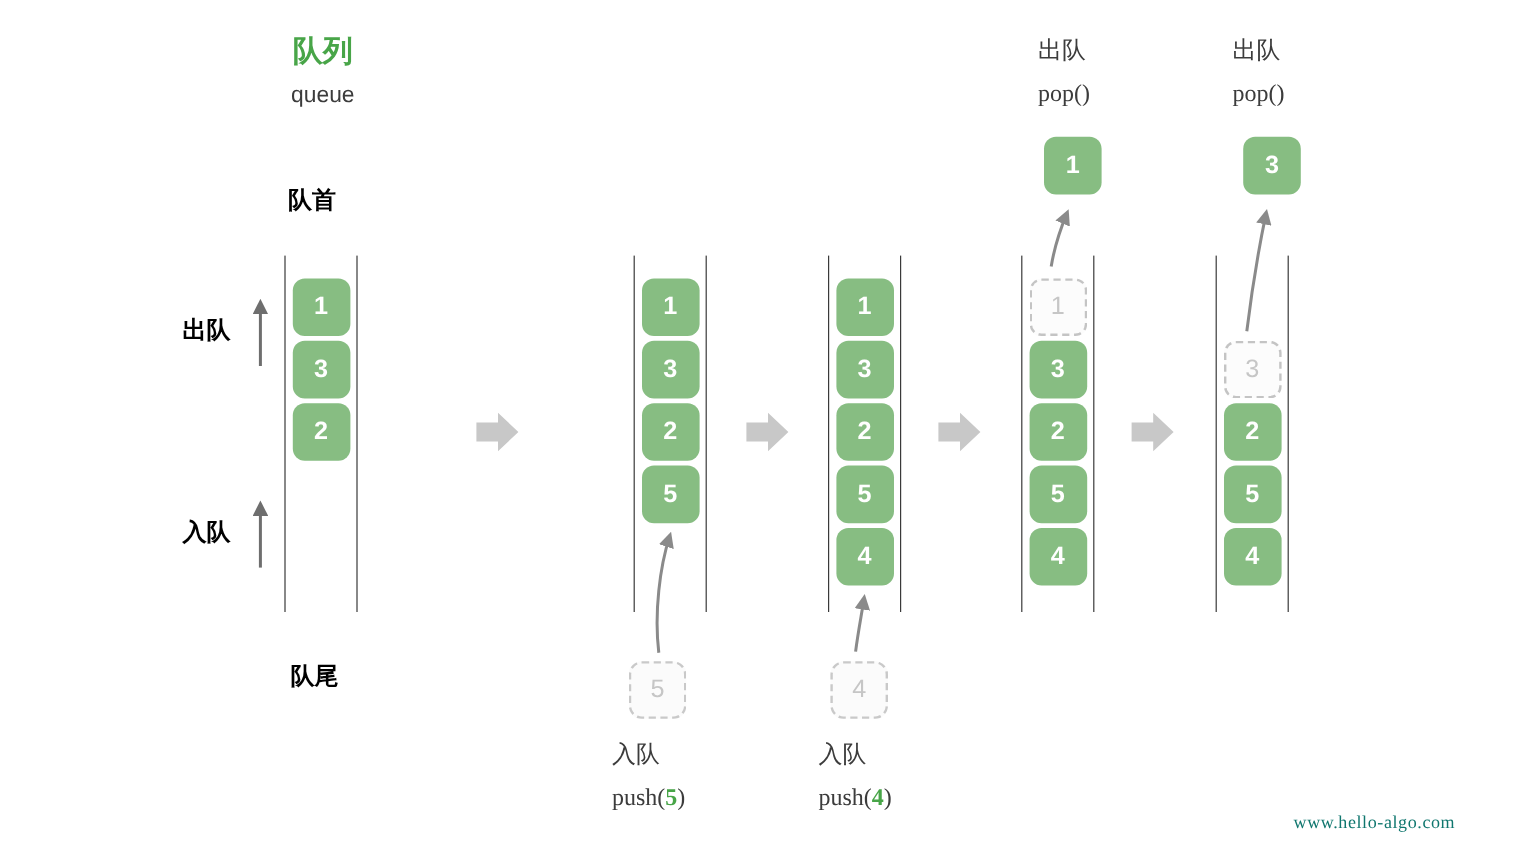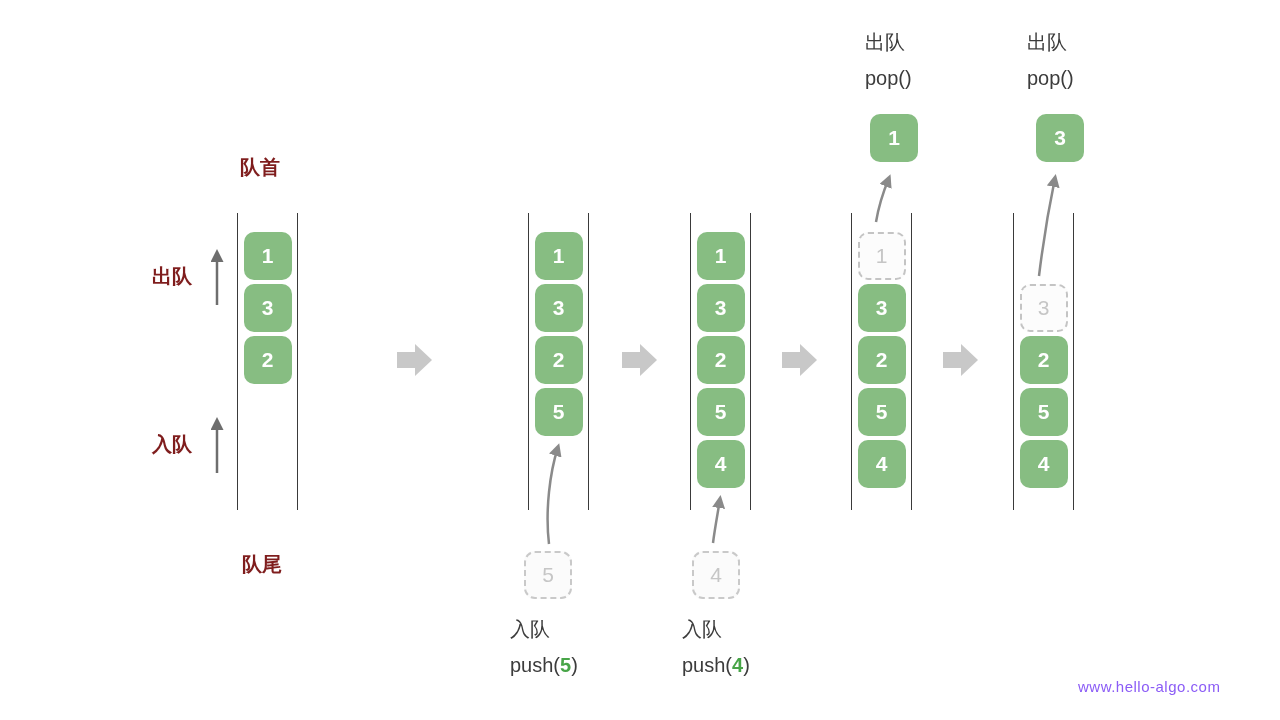--- a/index.html
+++ b/index.html
@@ -58,6 +58,10 @@
 
 <div class="canvas">
 
+  <div class="title-block">
+    <div class="title-zh">队列</div>
+    <div class="title-en">queue</div>
+  </div>
 
   <div class="side-label" style="left:240px;top:156px;">队首</div>
   <div class="side-label" style="left:242px;top:536px;margin-top:17px;">队尾</div>

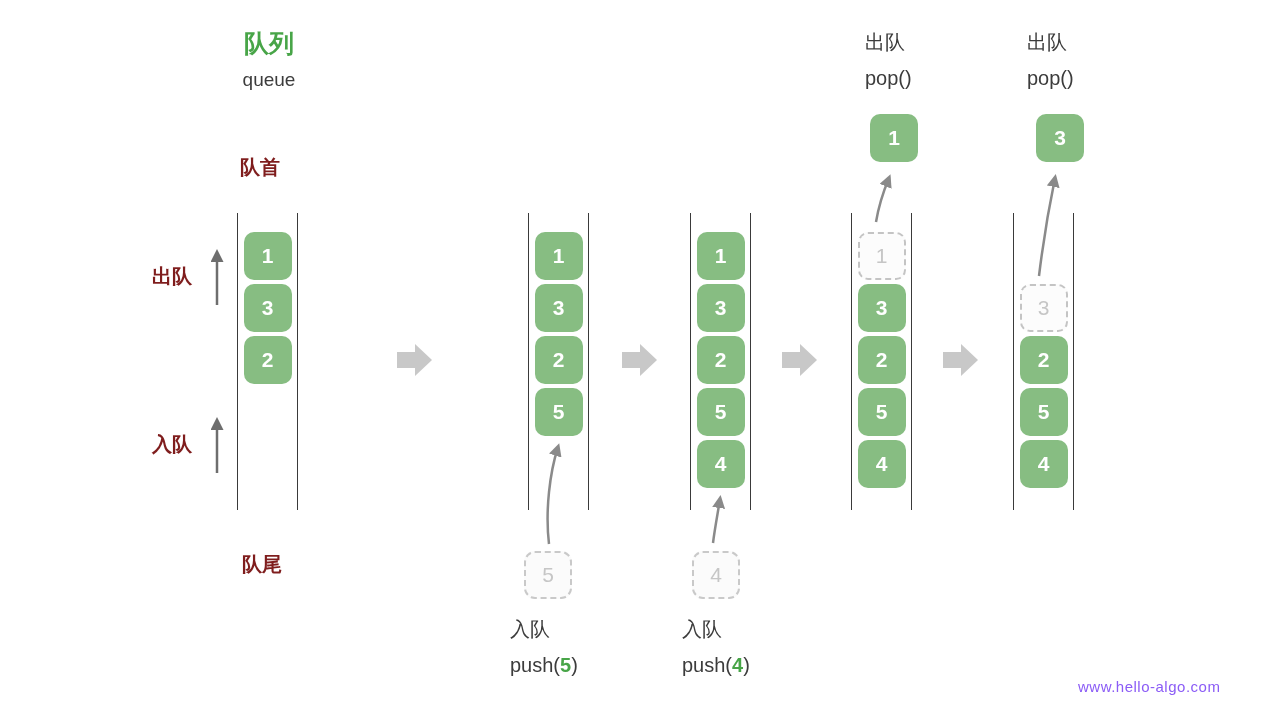--- a/index.html
+++ b/index.html
@@ -7,7 +7,7 @@
     position:relative;width:1280px;height:720px;background:#ffffff;overflow:hidden;
     font-family:"Liberation Sans","DejaVu Sans",sans-serif;color:#3c3c3c;
   }
-  .mono{font-family:Liberation Sans, sans-serif;}
+  .mono{font-family:Liberation Serif, serif;}
 
   
   .title-block{position:absolute;left:230px;top:28px;width:78px;text-align:center;}

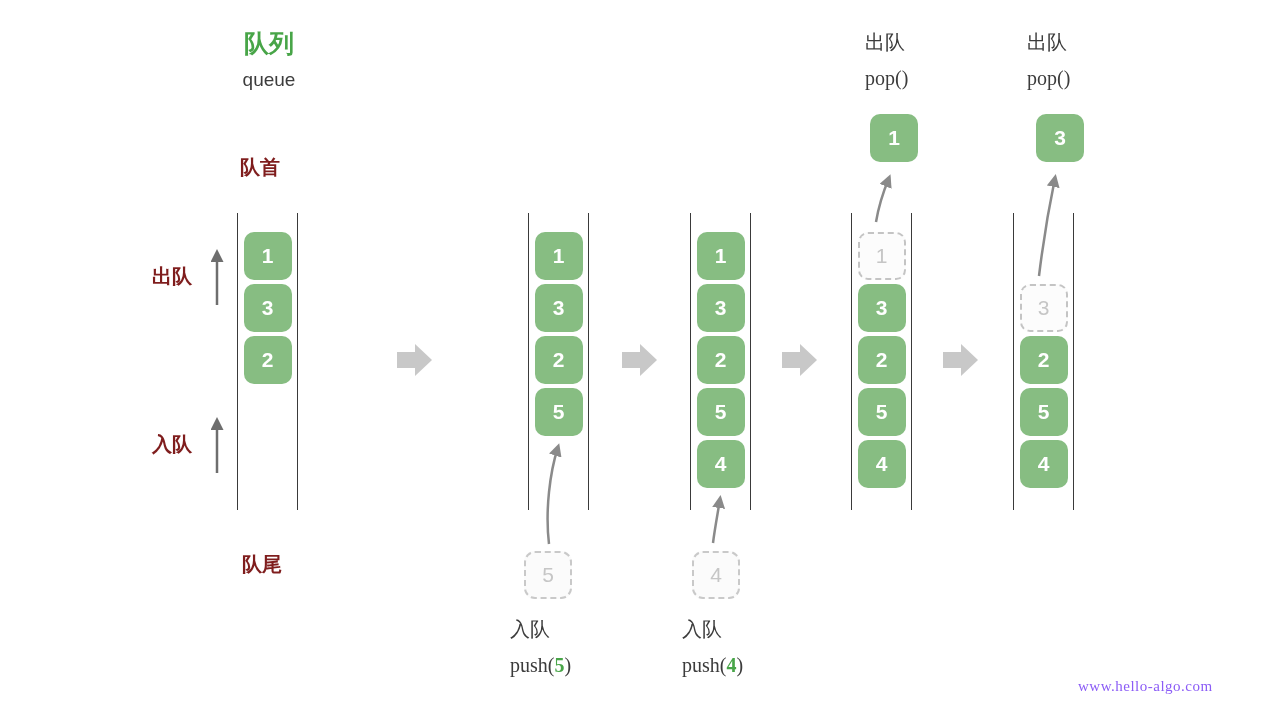--- a/index.html
+++ b/index.html
@@ -15,7 +15,7 @@
   .title-en{font-size:19px;color:#3c3c3c;margin-top:11px;line-height:22px;}
 
   
-  .side-label{position:absolute;font-size:20px;font-weight:bold;color:#7f1d1d;line-height:22px;}
+  .side-label{position:absolute;font-size:20px;font-weight:bold;color:#000000;line-height:22px;}
 
   
   .op-block{position:absolute;font-size:20px;color:#3c3c3c;line-height:23px;}

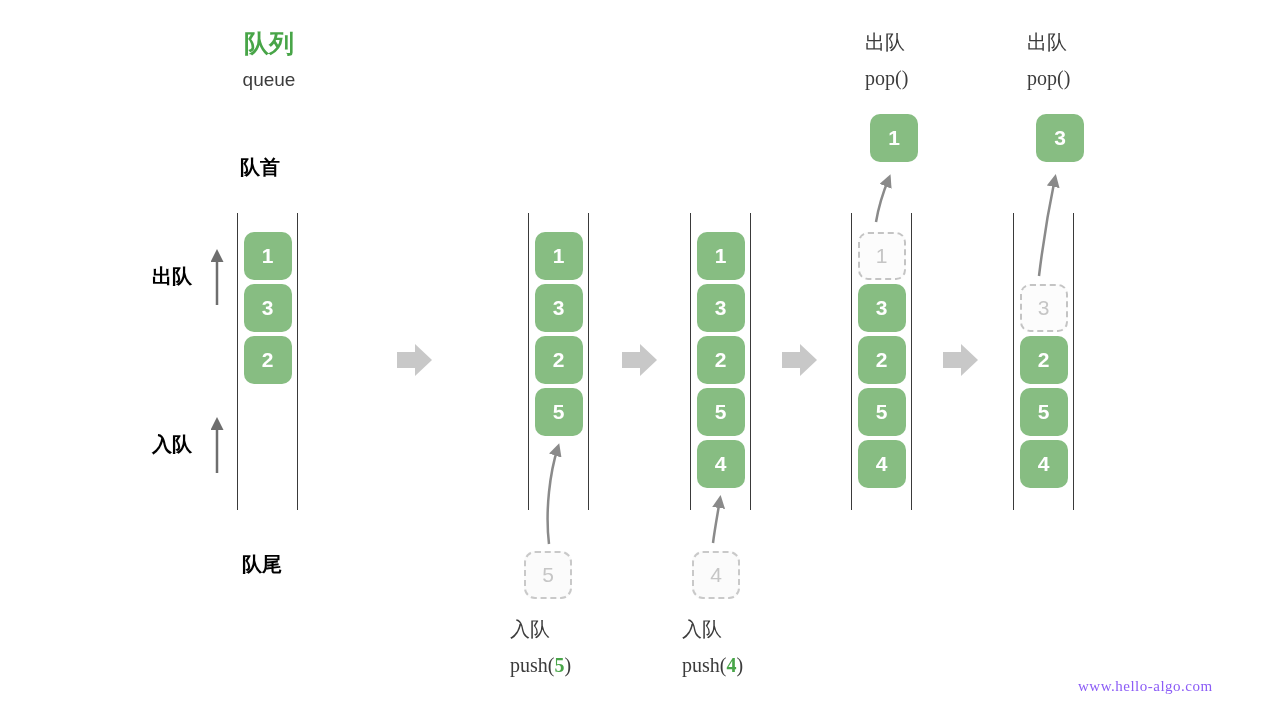--- a/index.html
+++ b/index.html
@@ -48,7 +48,7 @@
     display:flex;align-items:center;justify-content:center;
   }
 
-  .watermark{position:absolute;left:1078px;top:678px;font-size:15px;color:#8b5cf6;letter-spacing:0.5px;}
+  .watermark{position:absolute;left:1078px;top:678px;font-size:15px;color:#0f766e;letter-spacing:0.5px;}
 
   svg.overlay{position:absolute;left:0;top:0;pointer-events:none;z-index:6;}
   .boxes-layer{position:absolute;left:0;top:0;width:1280px;height:720px;z-index:3;}

